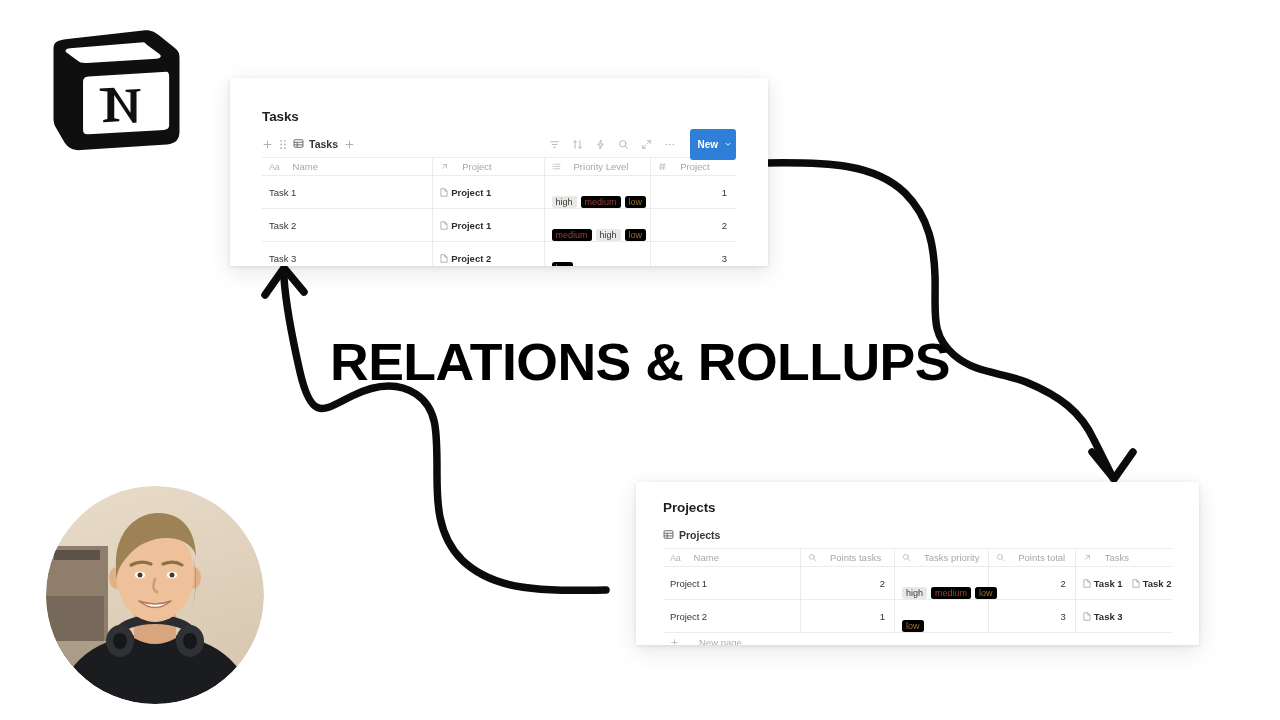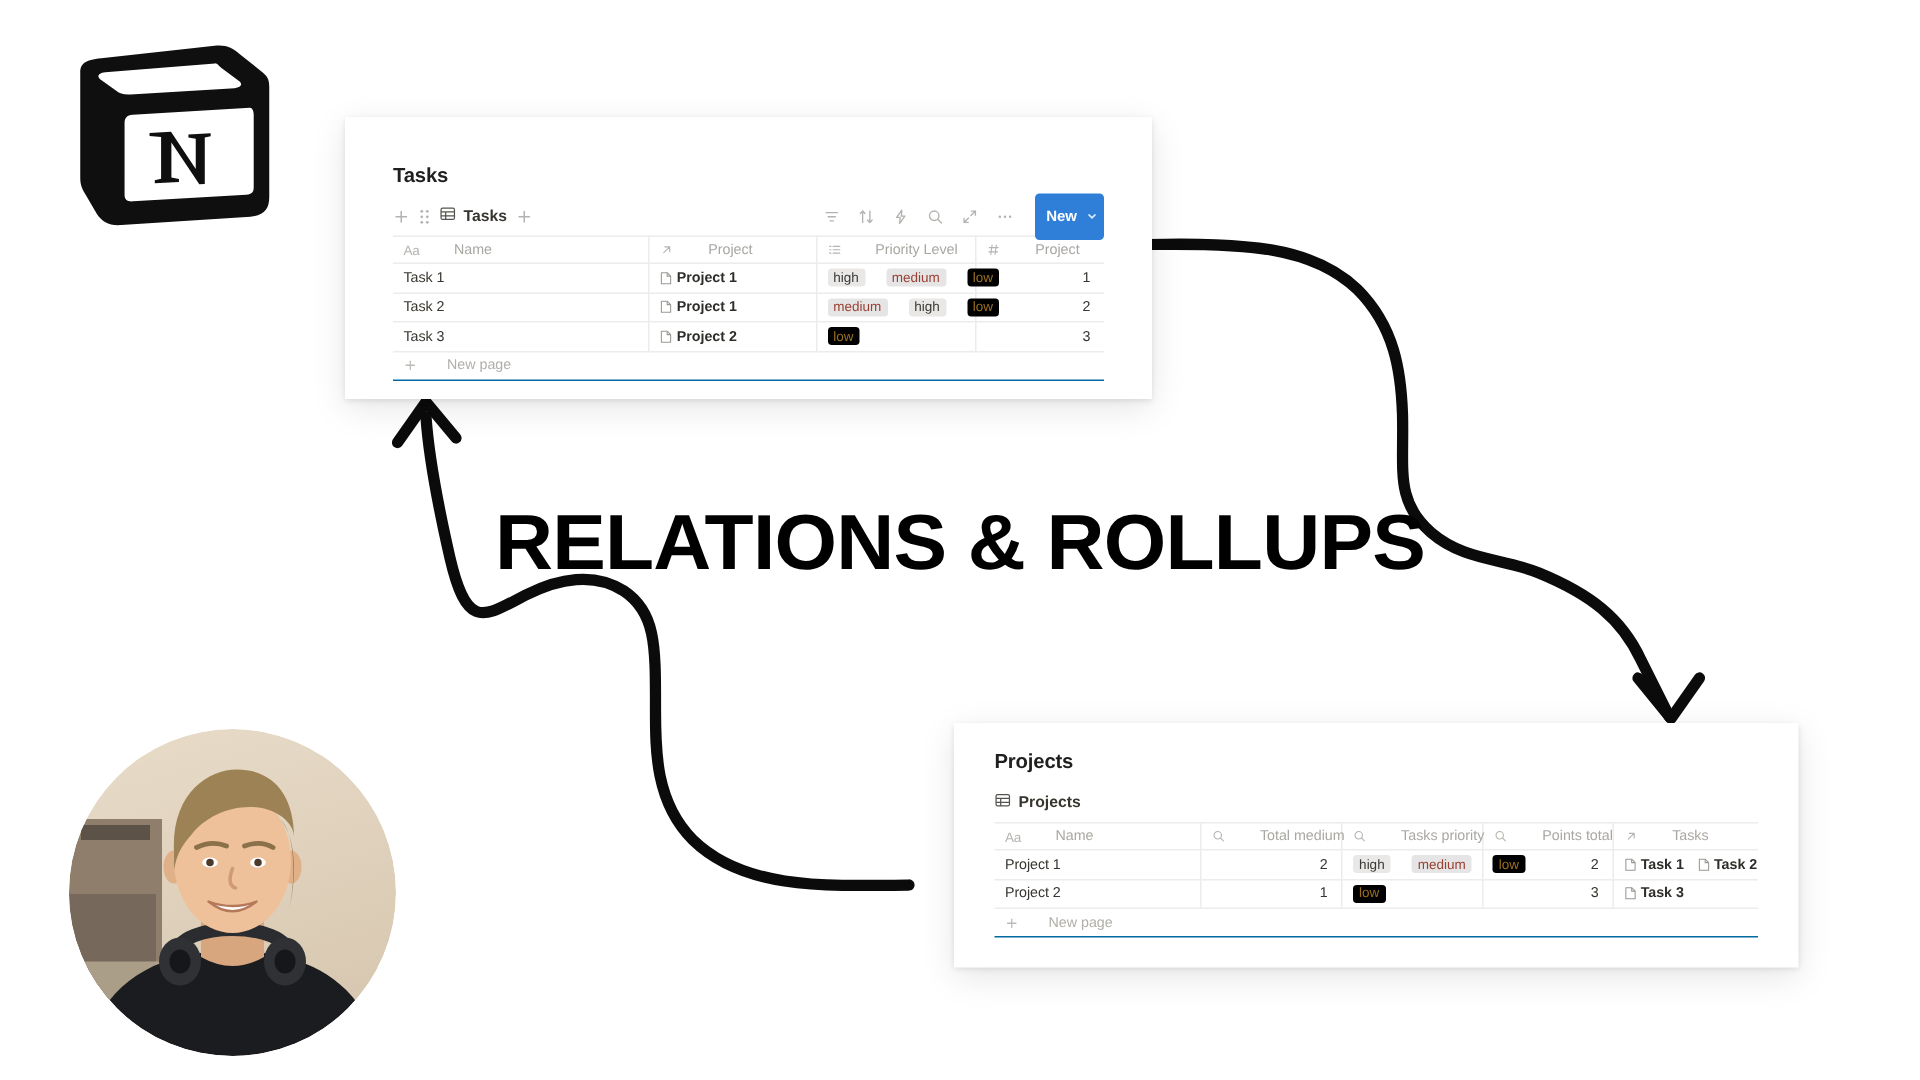--- a/index.html
+++ b/index.html
@@ -87,7 +87,7 @@
     color: #a9a7a2;
     border-top: 1px solid #ececeb;
   }
-  .th-in { display: flex; align-items: center; gap: 23px; white-space: nowrap; }
+  .th-in { display: flex; align-items: center; gap: 13px; white-space: nowrap; }
   .th-in .ic { color: #b6b4af; display: flex; align-items: center; }
   .th-in .aa { font-size: 9px; color: #b6b4af; font-weight: normal; letter-spacing: -0.2px; }
 

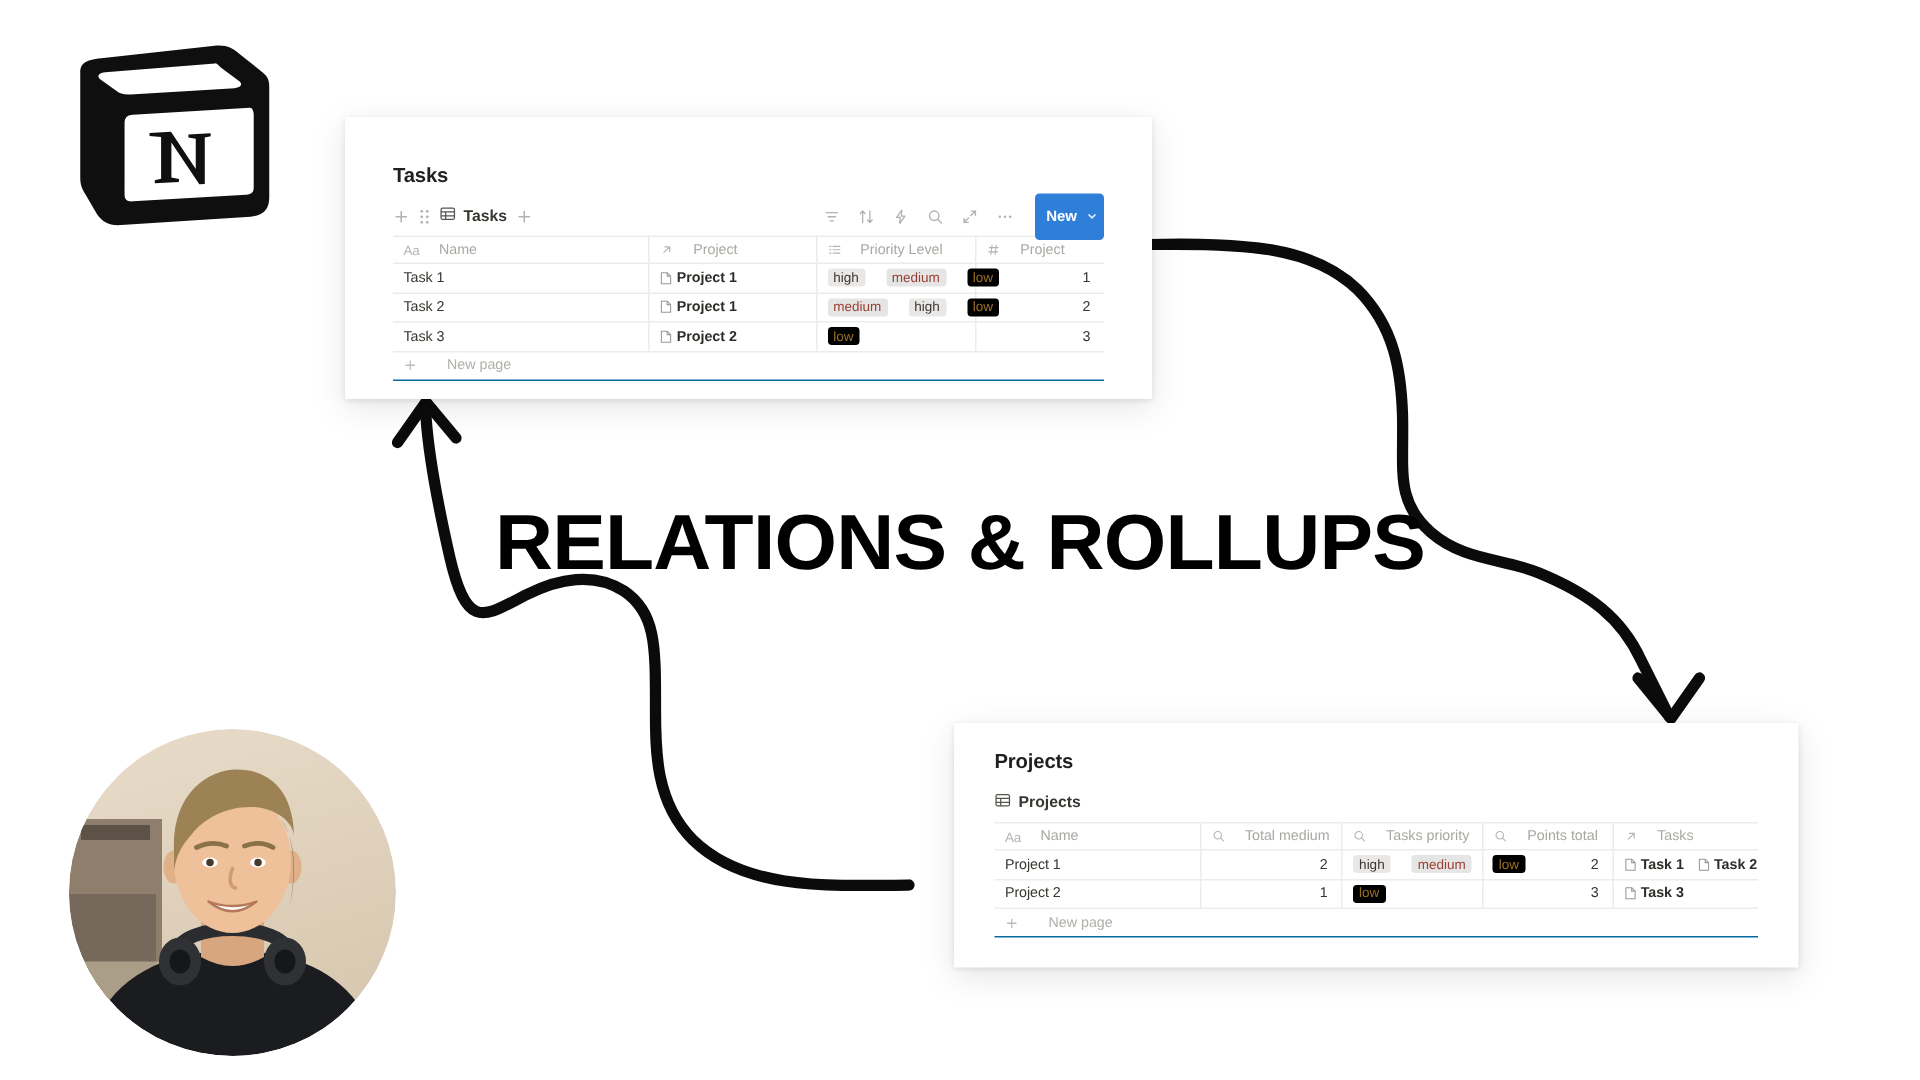--- a/index.html
+++ b/index.html
@@ -99,7 +99,7 @@
   .rel-item { display: flex; align-items: center; gap: 3px; font-weight: bold; color: #2e2d29; white-space: nowrap; }
   .rel-item .pg { color: #9b9894; display: flex; align-items: center; }
 
-  .tagcell { display: flex; align-items: center; gap: 14px; }
+  .tagcell { display: flex; align-items: center; gap: 4px; margin-top: 20px; }
   .tag {
     display: inline-flex; align-items: center;
     height: 12px; padding: 0 4px; border-radius: 2.5px;

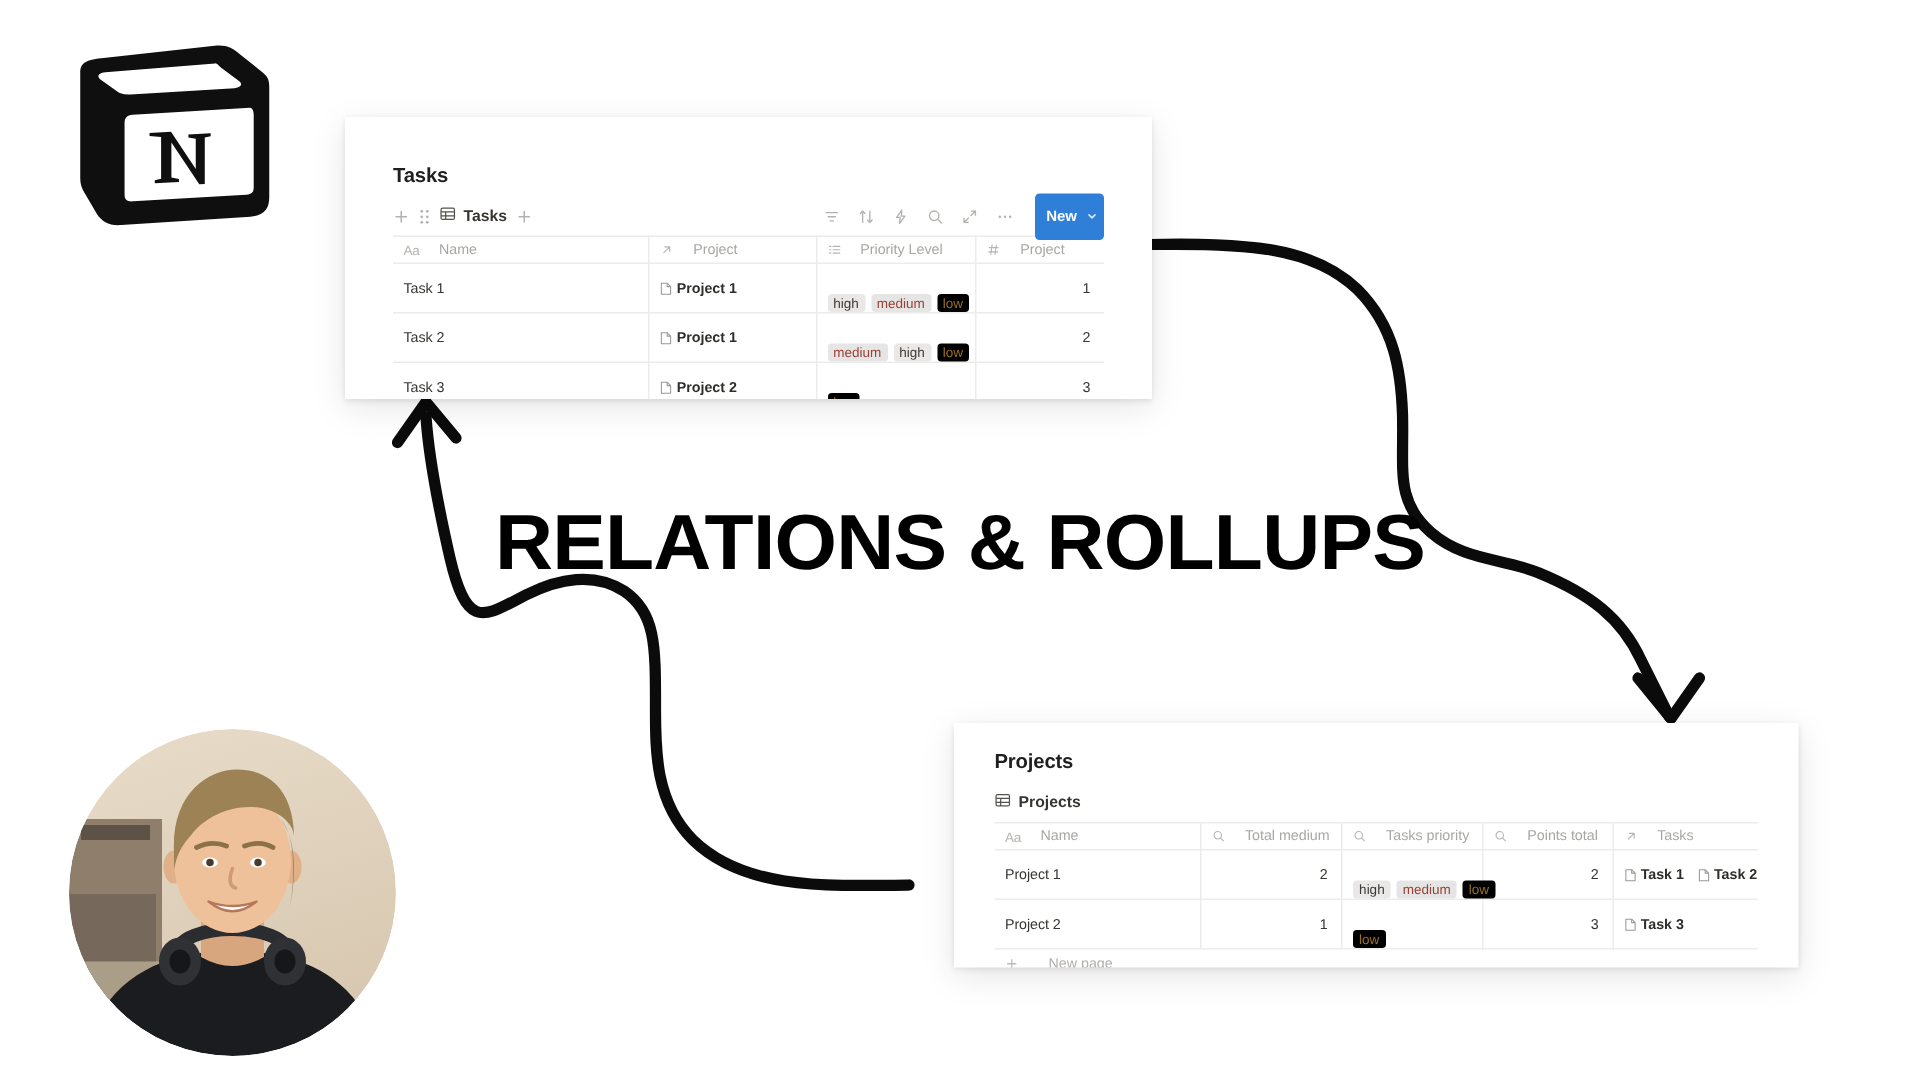--- a/index.html
+++ b/index.html
@@ -106,7 +106,7 @@
     font-size: 9px; line-height: 1; white-space: nowrap;
   }
   .tag-gray   { background: #e9e8e6; color: #3b3936; }
-  .tag-red    { background: #e5e5e5; color: #9a4033; }
+  .tag-red    { background: #000000; color: #9a4033; }
   .tag-yellow { background: #000000; color: #9b6f23; }
 
   .newpage {

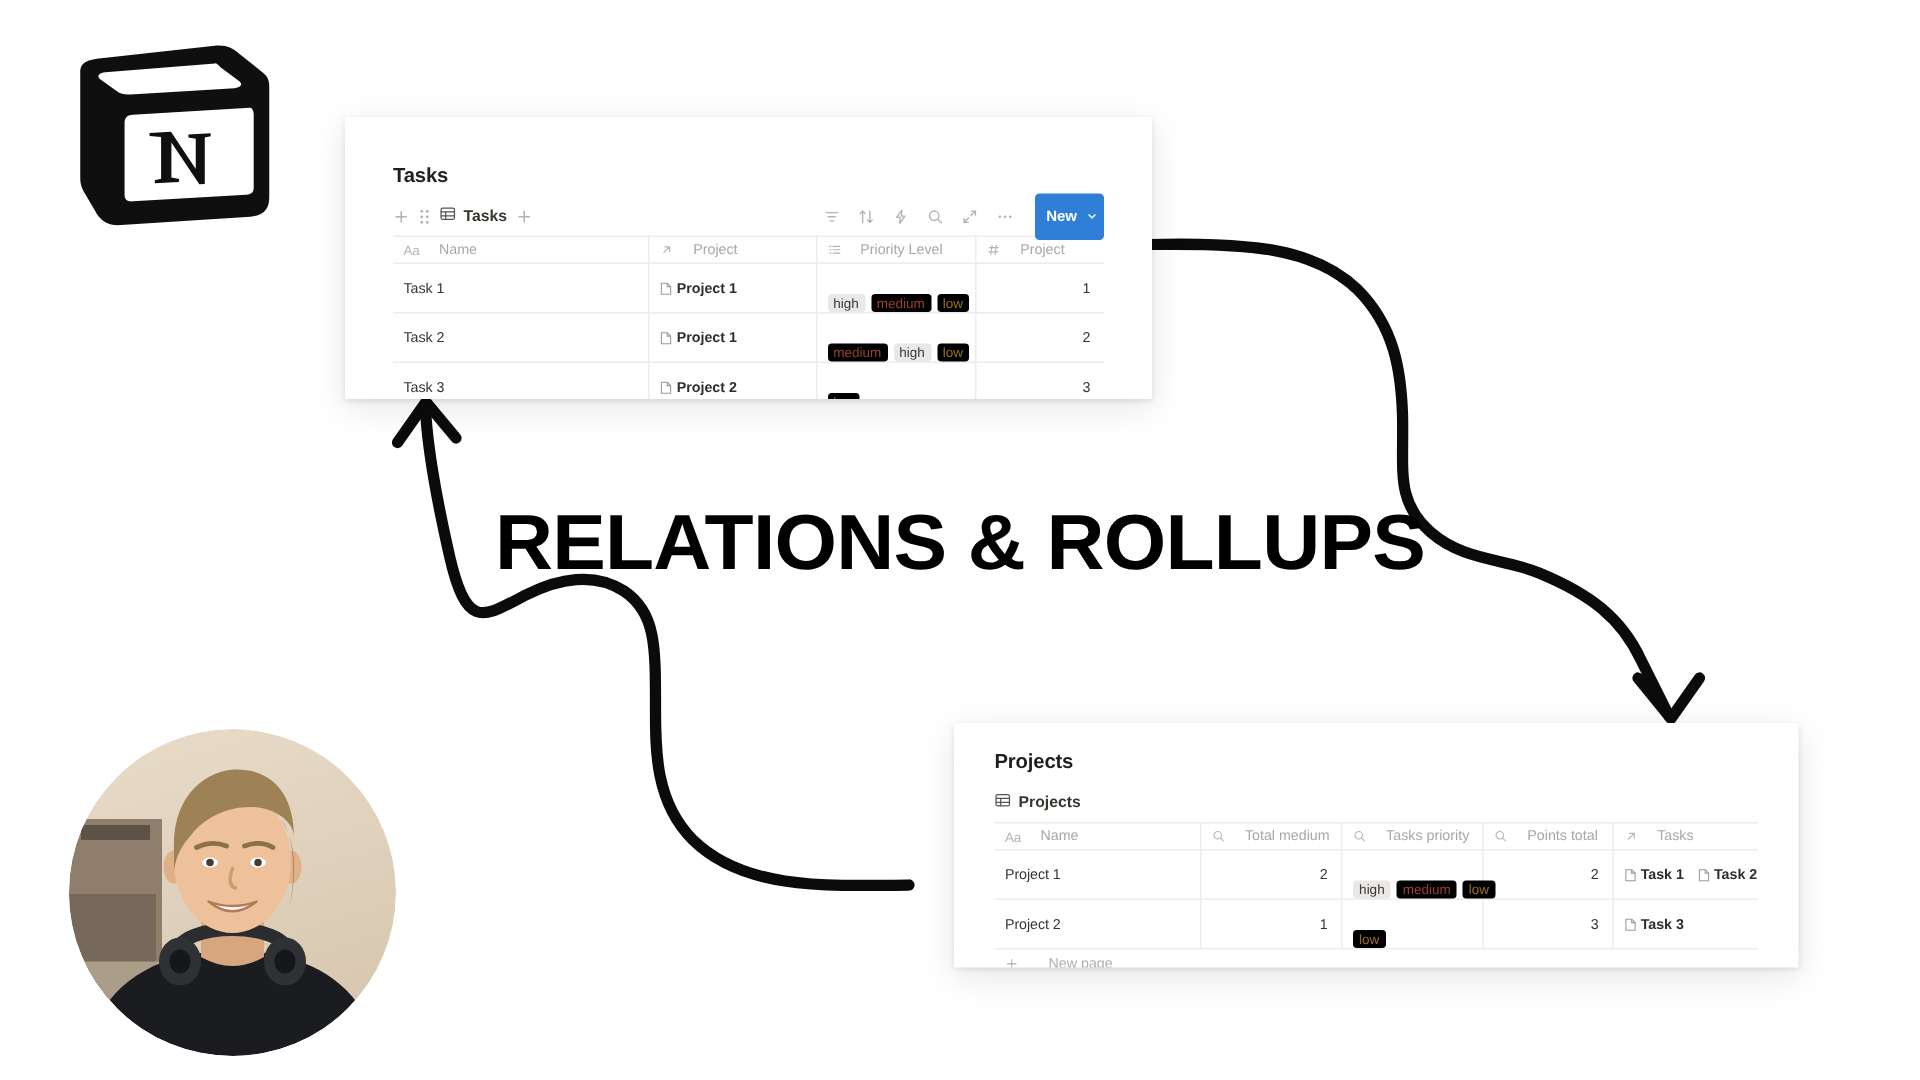--- a/index.html
+++ b/index.html
@@ -415,7 +415,7 @@
                       <path d="M10 10 13.5 13.5"></path>
                     </svg>
               </span>
-                  <span>Total medium</span>
+                  <span>Points tasks</span>
                 </span>
             </th>
             <th>

